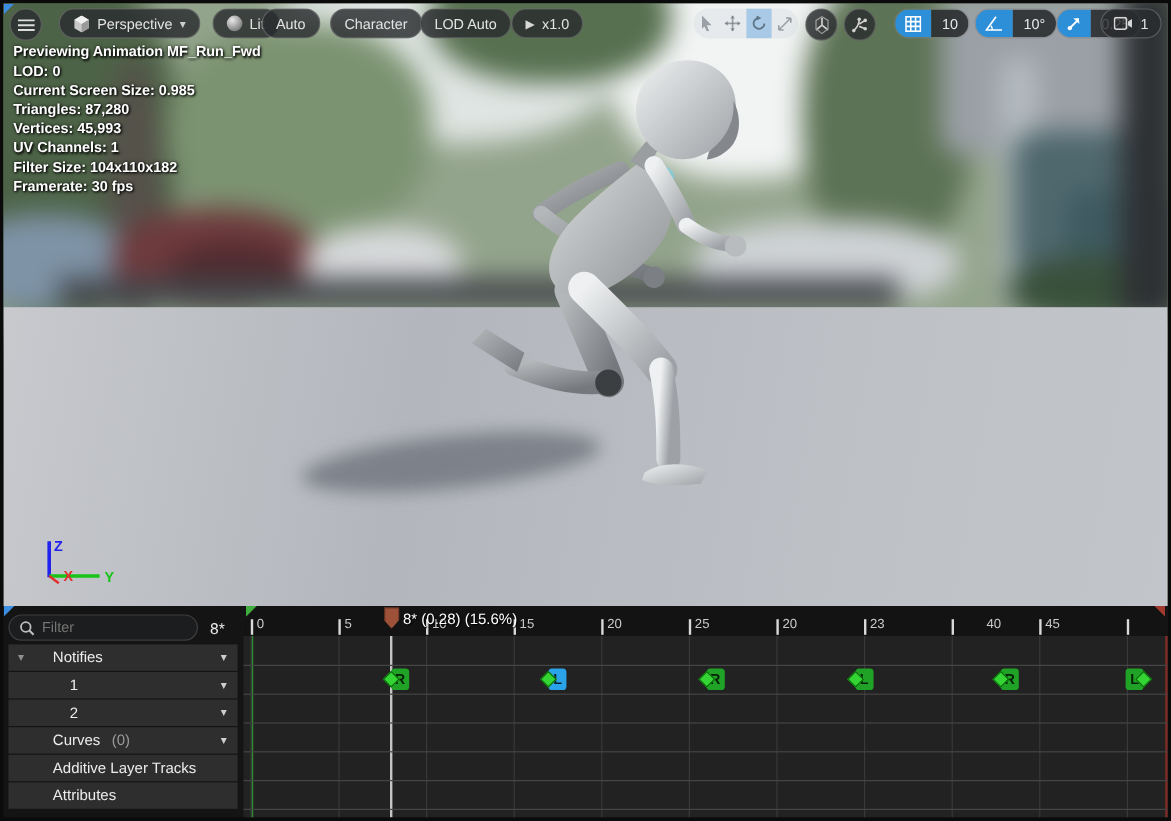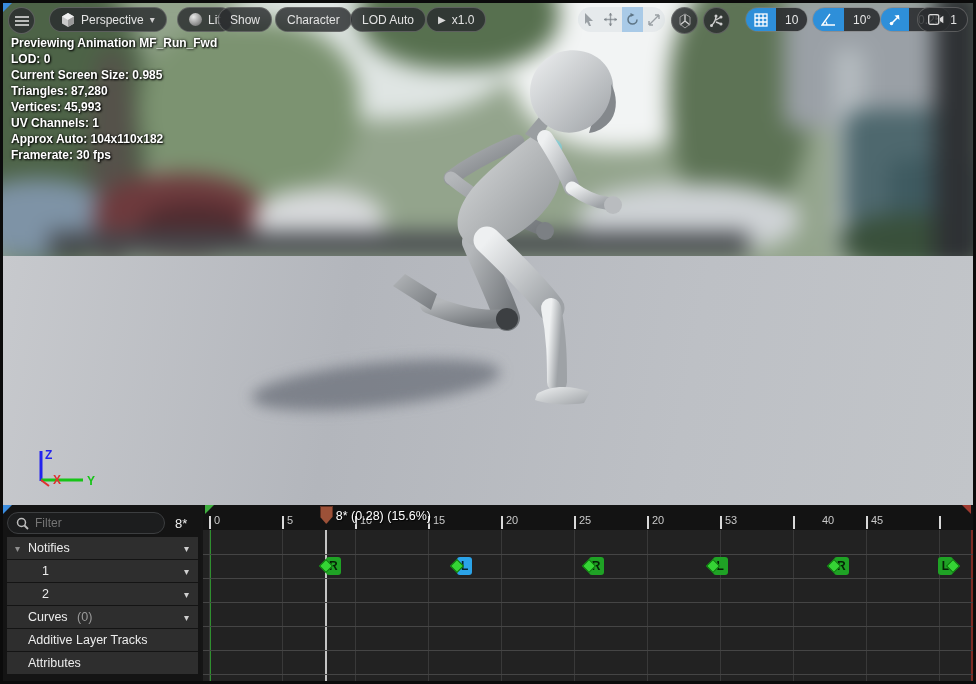--- a/index.html
+++ b/index.html
@@ -215,7 +215,7 @@
         <span>Lit</span>
       </div>
       <div class="pill" style="left:215px;">
-        <span>Show</span>
+        <span>Auto</span>
       </div>
       <div class="pill" style="left:272px;">
         <span>Character</span>

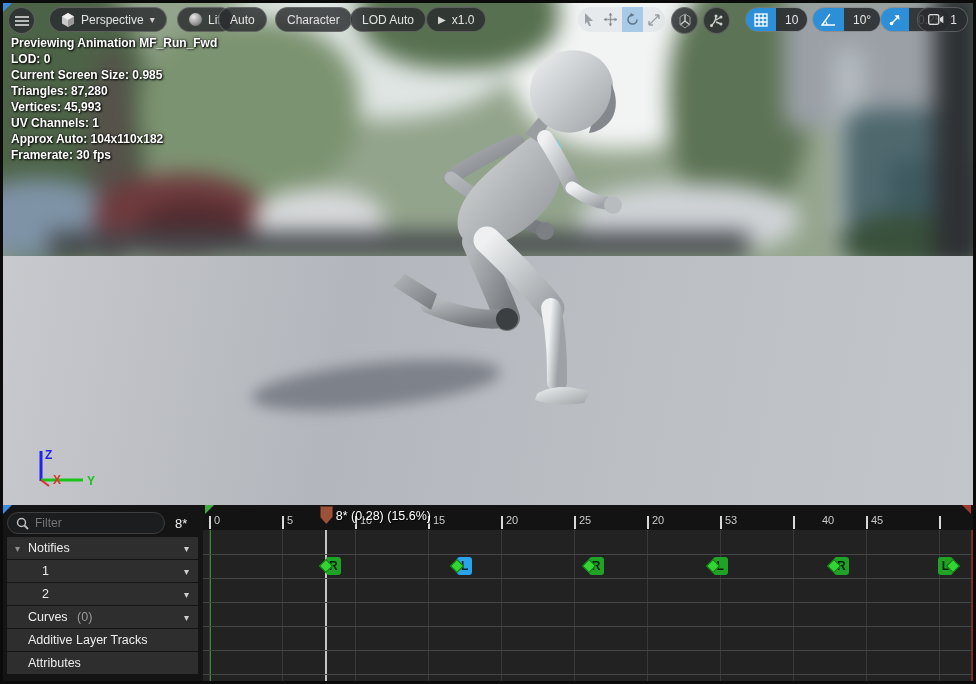--- a/index.html
+++ b/index.html
@@ -178,7 +178,7 @@
         <div>Triangles: 87,280</div>
         <div>Vertices: 45,993</div>
         <div>UV Channels: 1</div>
-        <div>Approx Auto: 104x110x182</div>
+        <div>Filter Size: 104x110x182</div>
         <div>Framerate: 30 fps</div>
       </div>
 

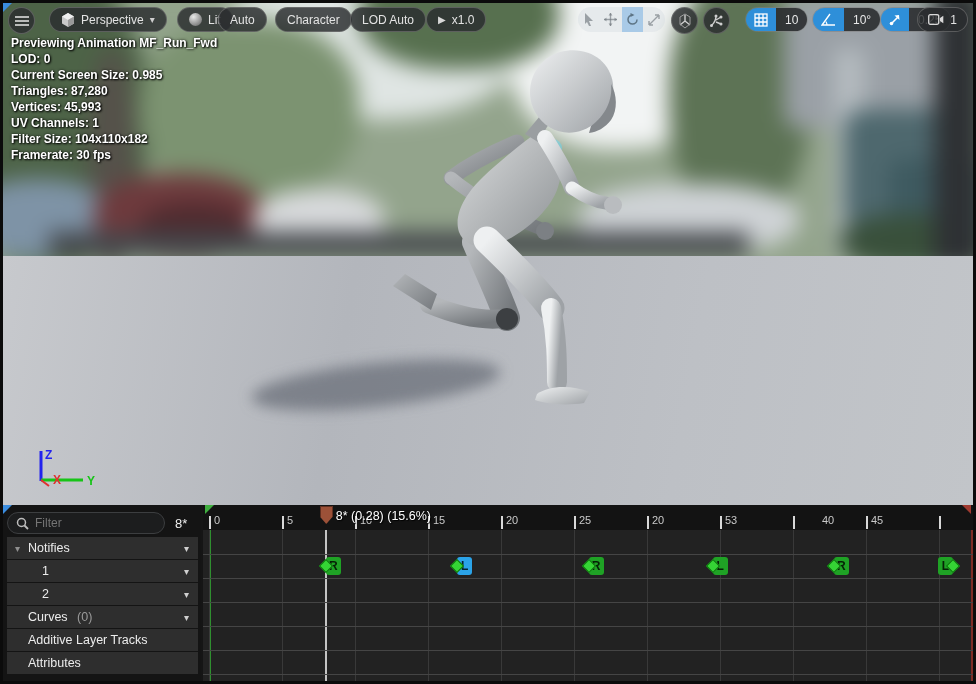--- a/index.html
+++ b/index.html
@@ -378,7 +378,7 @@
           <div class="rtick" style="left: 444px;"></div>
           <div class="rlabel" style="left: 449px;">20</div>
           <div class="rtick" style="left: 517px;"></div>
-          <div class="rlabel" style="left: 522px;">53</div>
+          <div class="rlabel" style="left: 522px;">23</div>
           <div class="rtick" style="left: 590px;"></div>
           <div class="rlabel" style="left: 619px;">40</div>
           <div class="rtick" style="left: 663px;"></div>

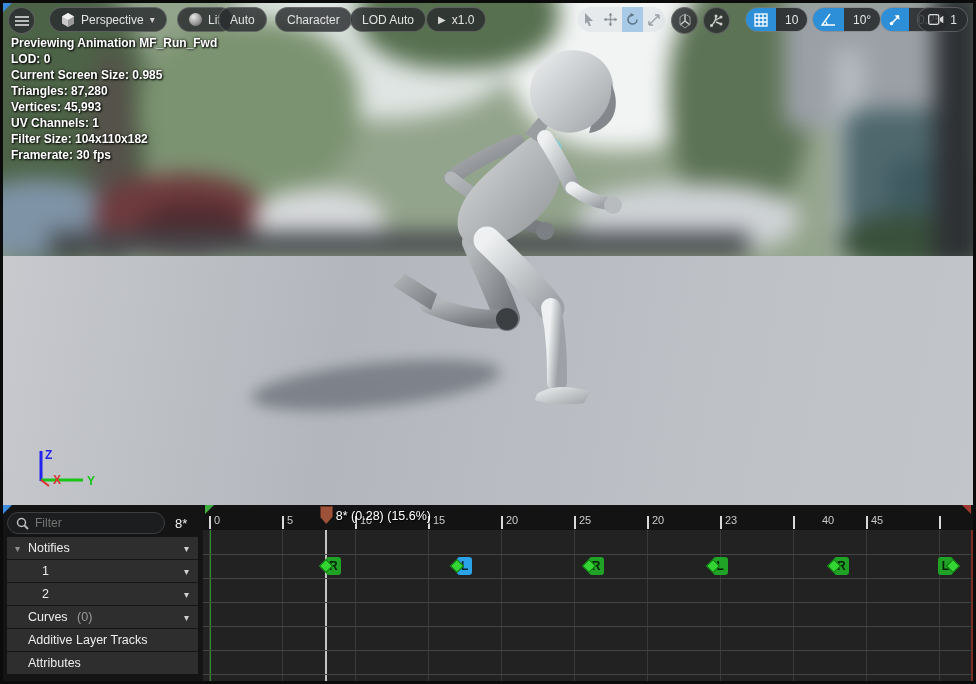--- a/index.html
+++ b/index.html
@@ -58,7 +58,7 @@
   #frame-display { margin-left:10px; color:#eee; font-size:13px; }
   .trow { position:absolute; left:4px; width:191px; height:22px; background:#2e2e2e;
           display:flex; align-items:center; color:#ececec; font-size:12.5px; }
-  .trow .lbl { flex:1; }
+  .trow .lbl { flex:1;margin-left:16px; }
   .trow .count { color:#9a9a9a; margin-left:6px; }
   .caret { color:#cfcfcf; font-size:10px; }
   .caret.exp { color:#8f8f8f; }

